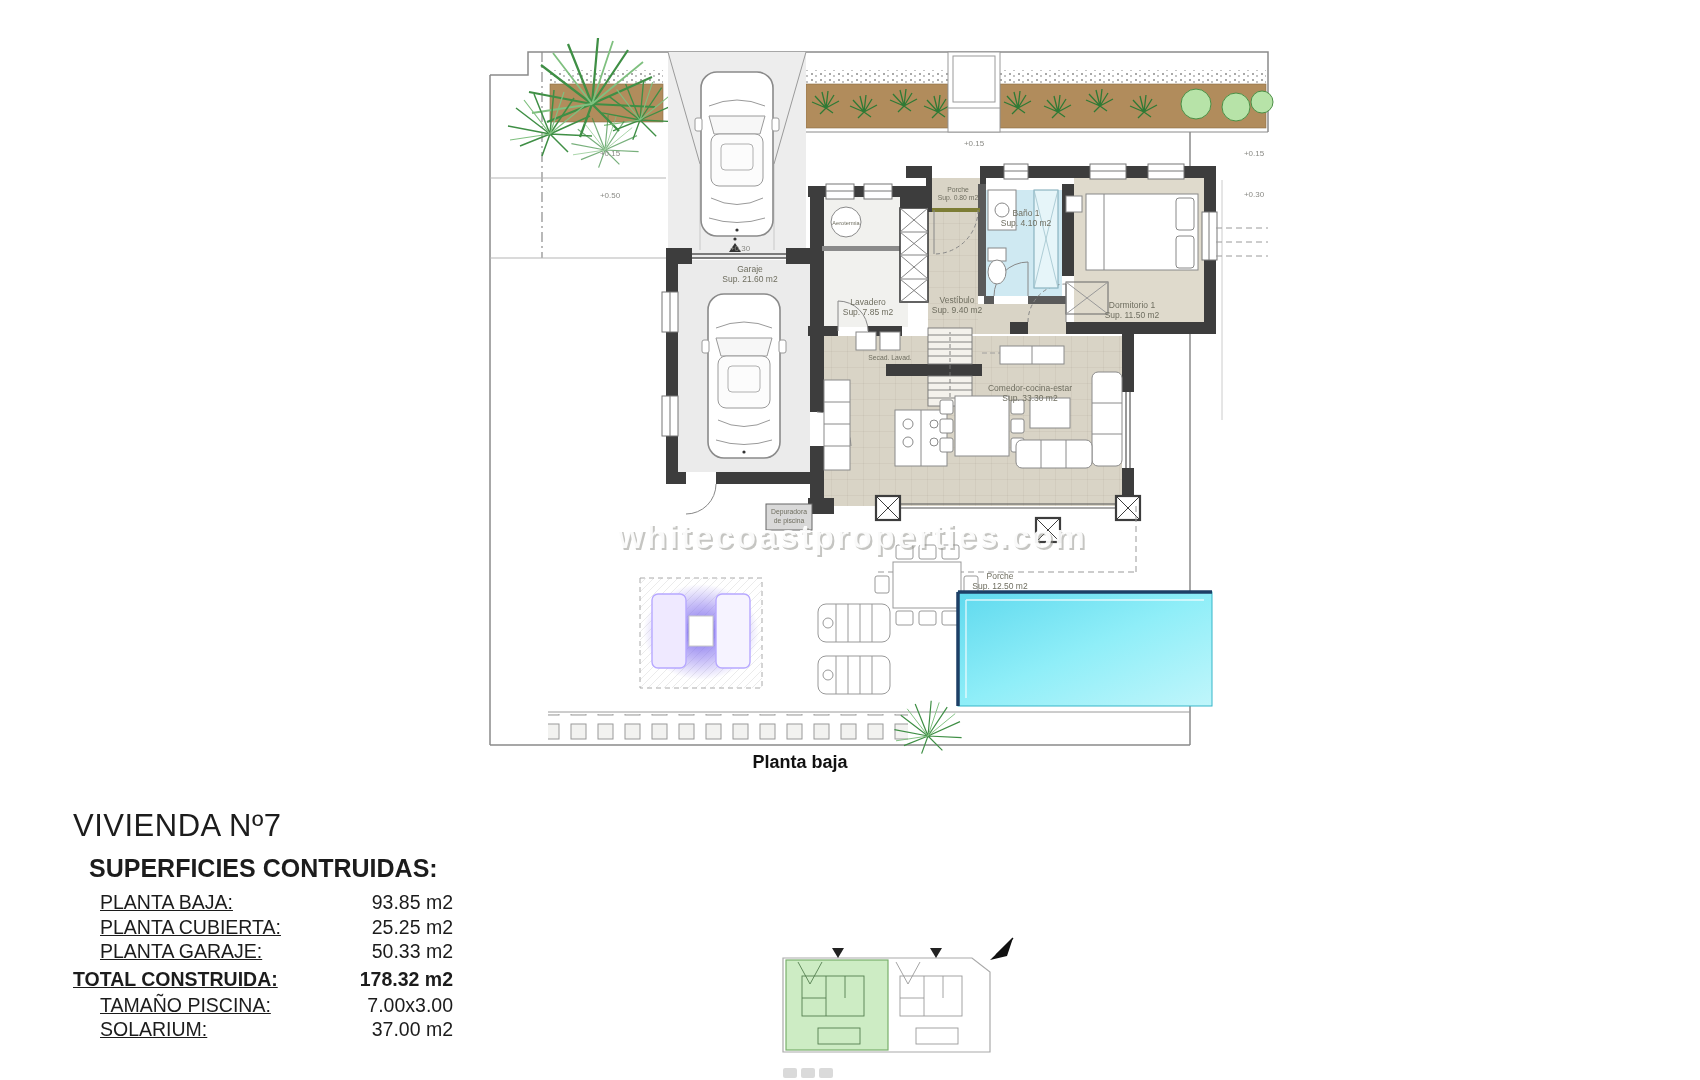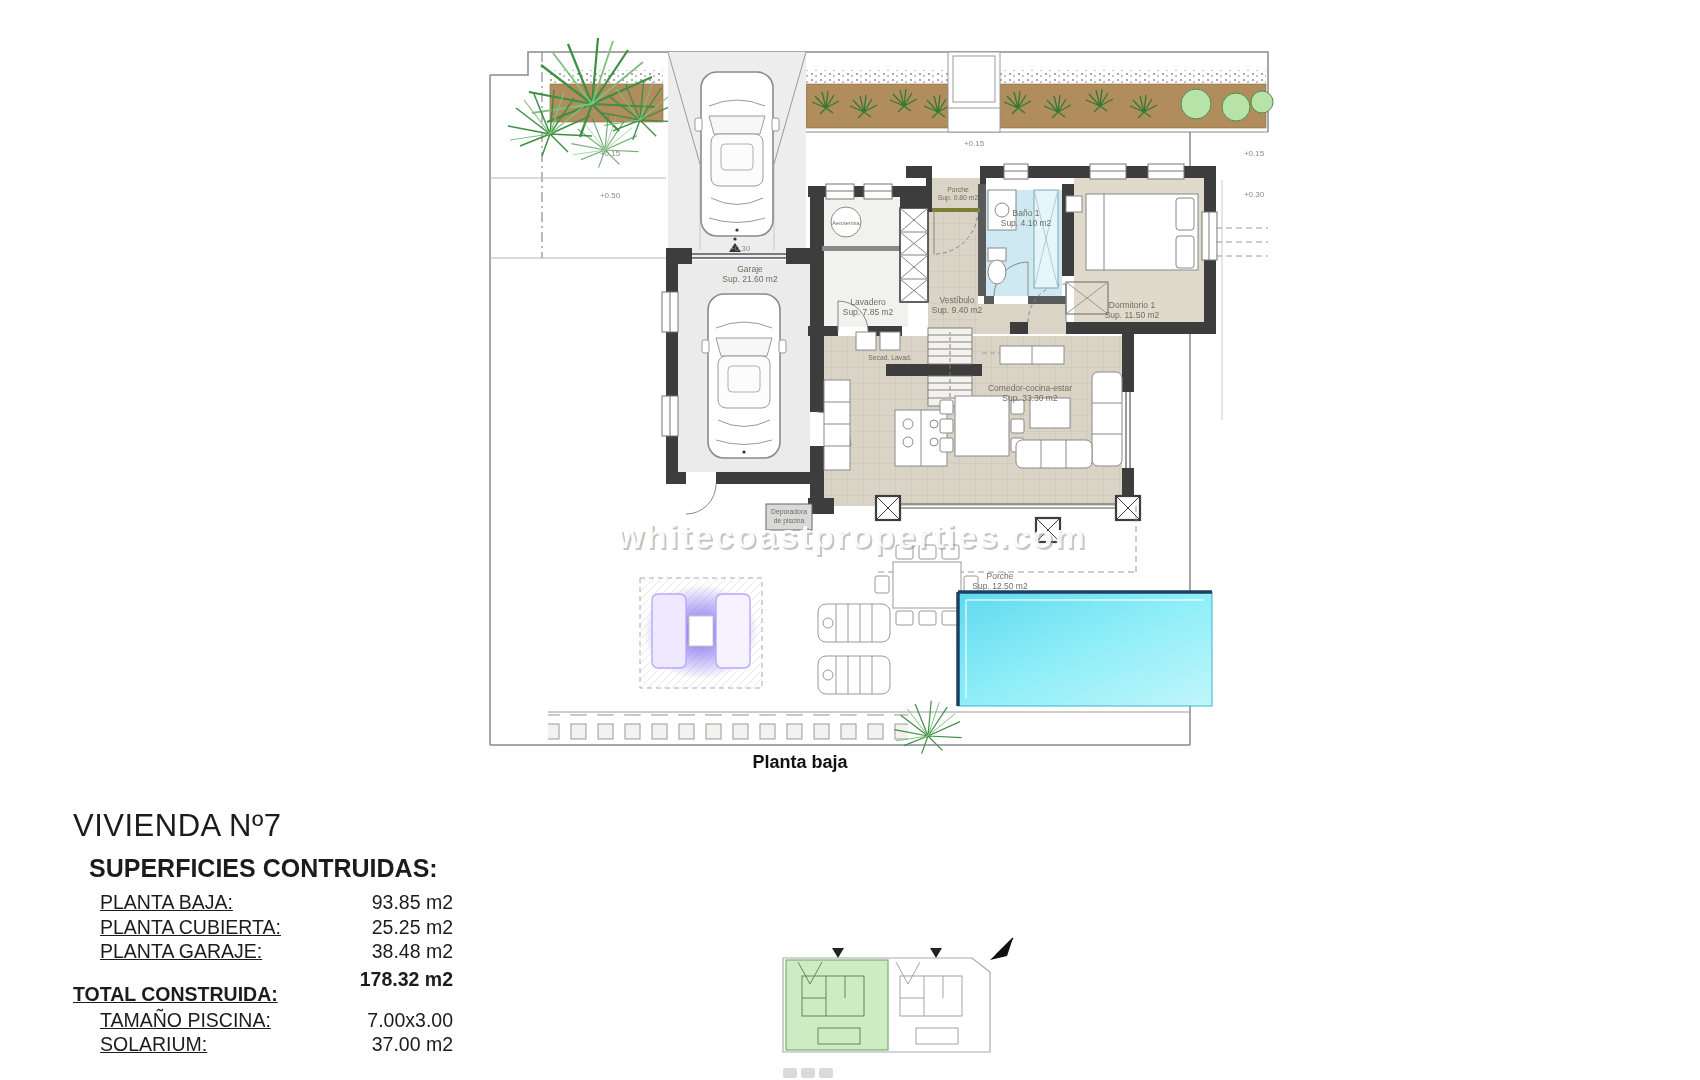--- a/index.html
+++ b/index.html
@@ -480,7 +480,7 @@
   </div>
   <div class="row">
     <span class="lab">PLANTA GARAJE:</span>
-    <span class="val">38.48 m2</span>
+    <span class="val">50.33 m2</span>
   </div>
   <div class="row total">
     <span class="lab">TOTAL CONSTRUIDA:</span>

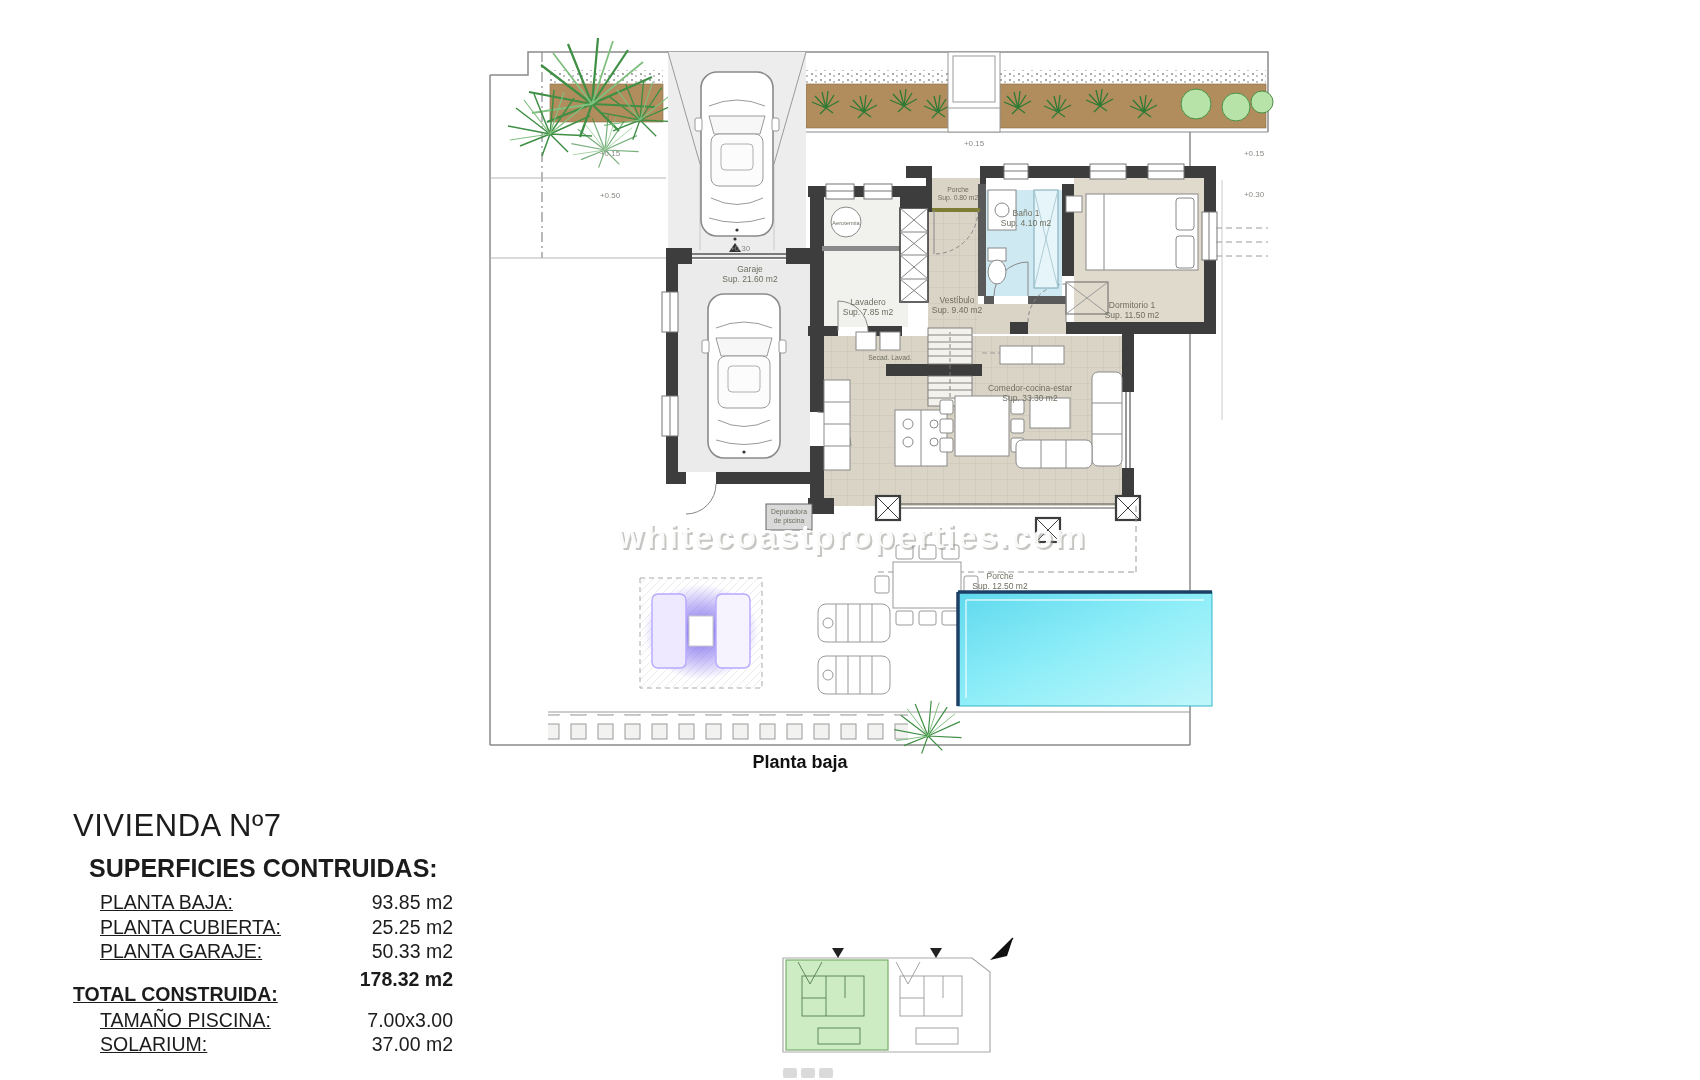--- a/index.html
+++ b/index.html
@@ -14,7 +14,7 @@
   .row .lab{padding-left:27px;text-decoration:underline;}
   .row .val{text-align:left;}
   .row.total{font-weight:bold;line-height:27px;margin-top:2px;}
-  .row.total .lab{padding-left:0;margin-top:15px;}
+  .row.total .lab{padding-left:0;}
   
   .caption{position:absolute;left:640px;top:752px;width:320px;text-align:center;
            font-size:18px;font-weight:bold;color:#111;}

